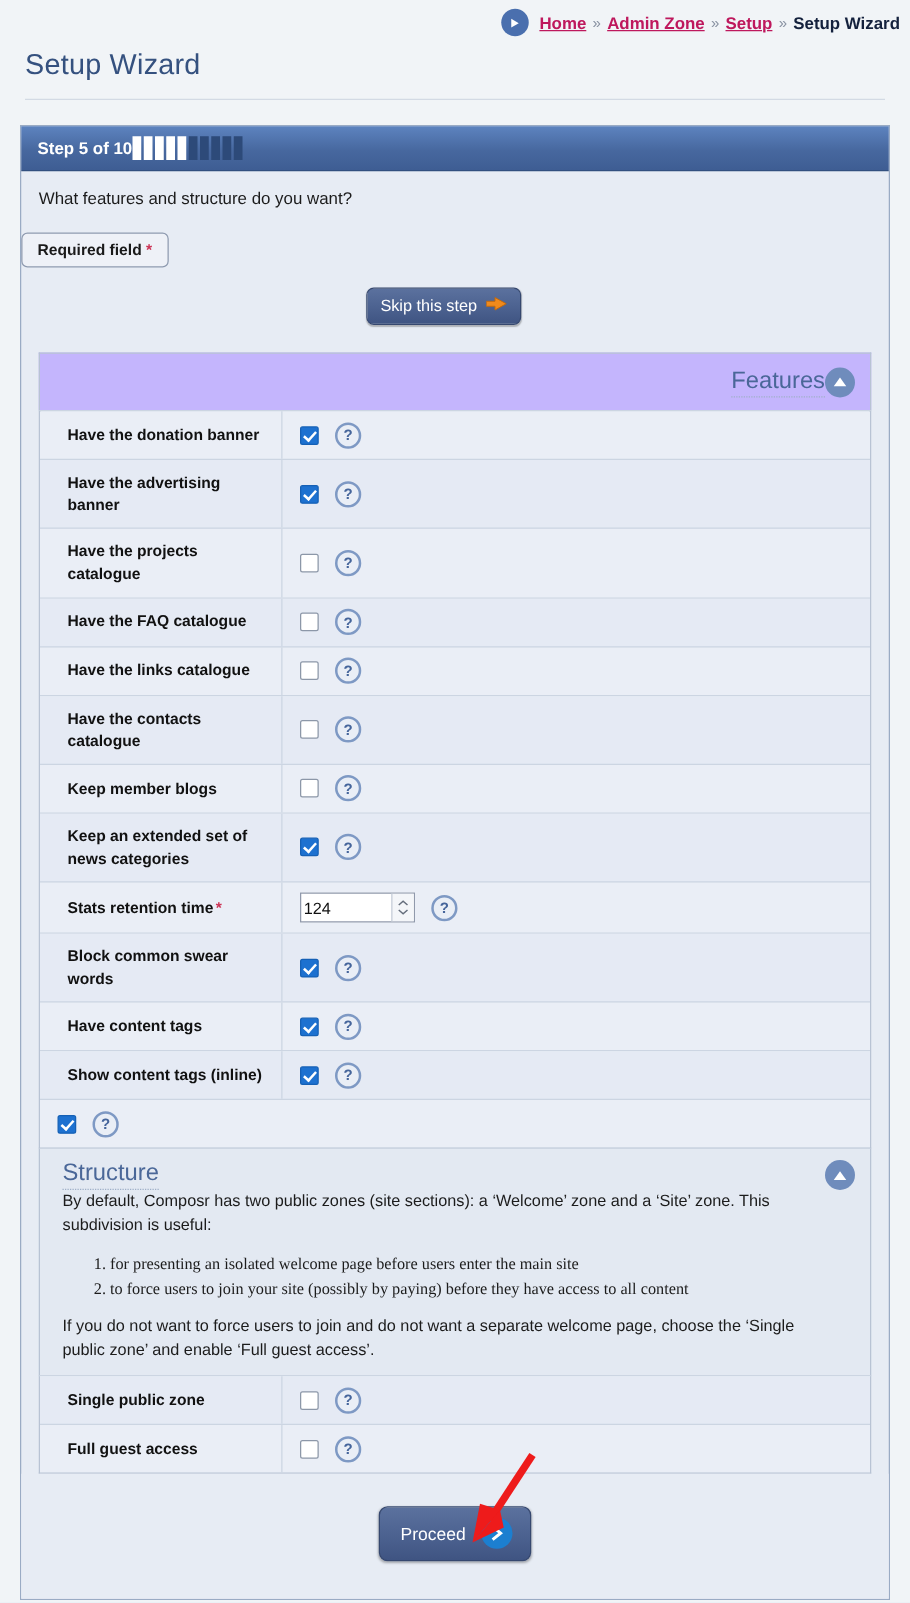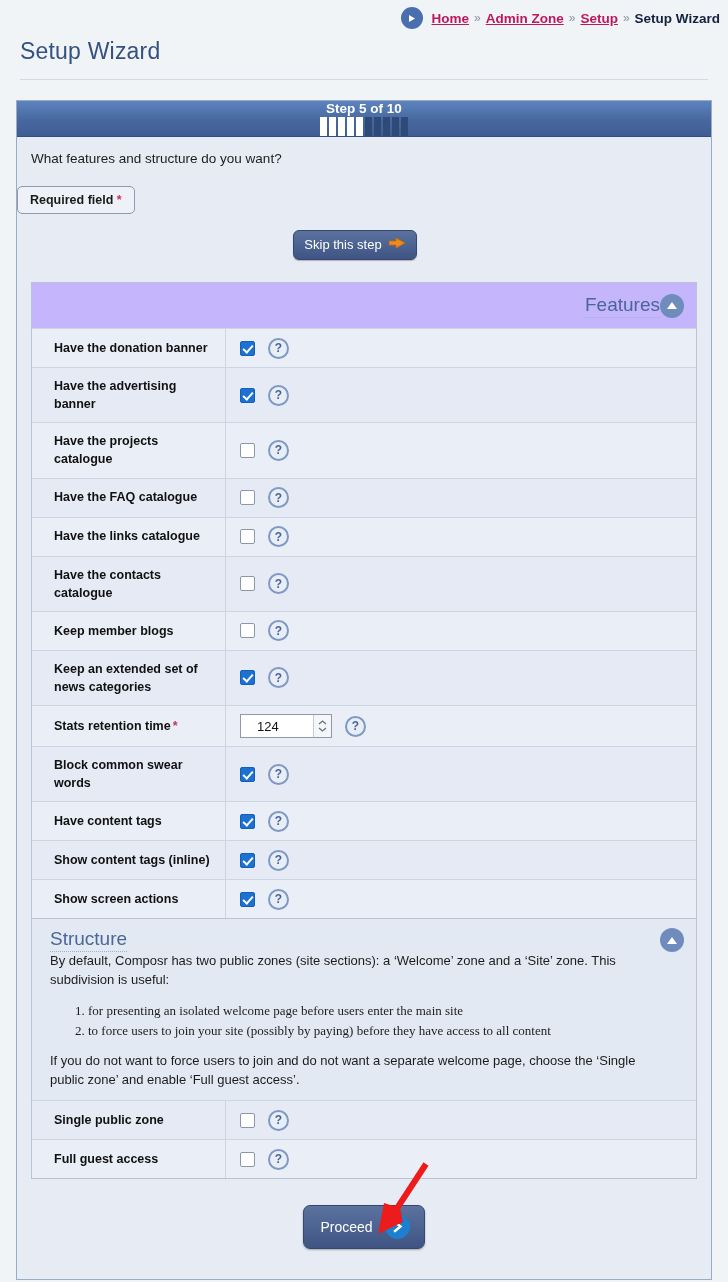--- a/index.html
+++ b/index.html
@@ -80,11 +80,9 @@
     background: linear-gradient(to bottom, #5d83bf 0%, #47689f 55%, #3e5d93 100%);
     display: flex;
     align-items: center;
-    justify-content: space-between;
     padding: 0 13px;
     box-sizing: border-box;
     border-bottom: 1px solid #32507f;
-    flex-direction: column;
   }
   .step-label {
     color: #ffffff;

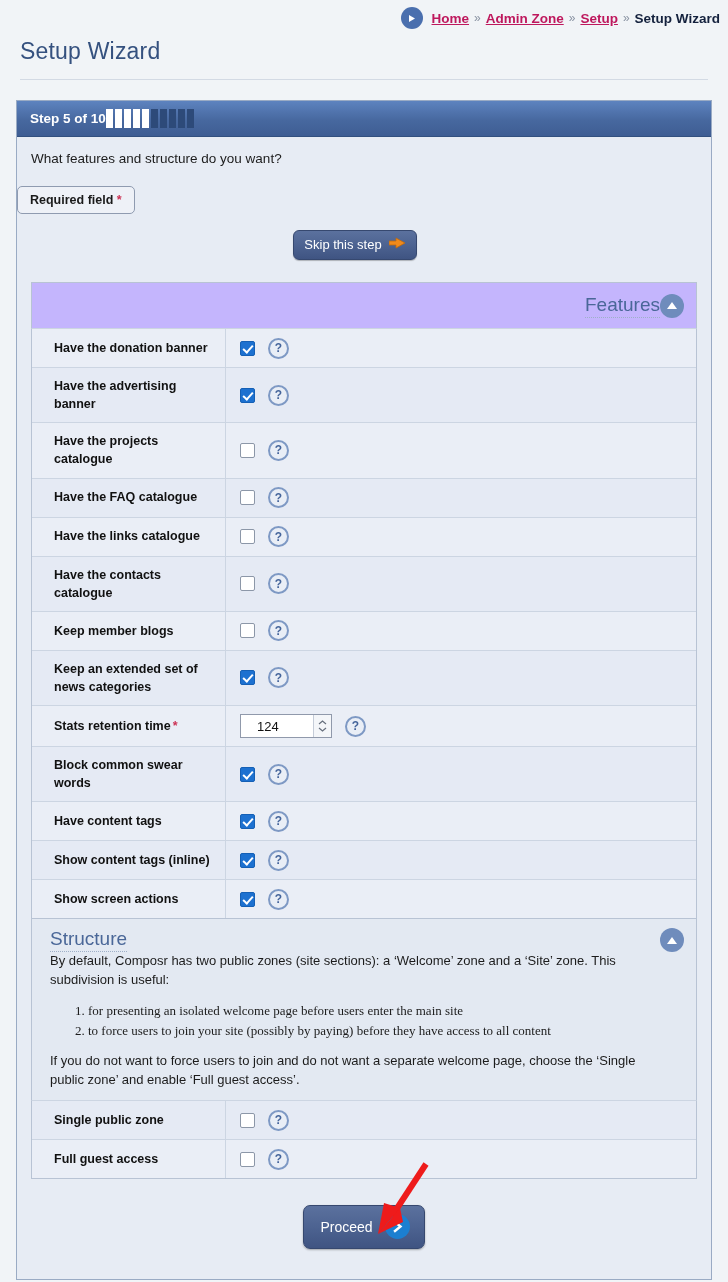--- a/index.html
+++ b/index.html
@@ -273,7 +273,7 @@
     border: none;
     outline: none;
     width: 100%;
-    padding: 0 4px 0 16px;
+    padding: 0 4px 0 2px;
     font-family: "Liberation Sans", sans-serif;
     font-size: 13px;
     color: #111;

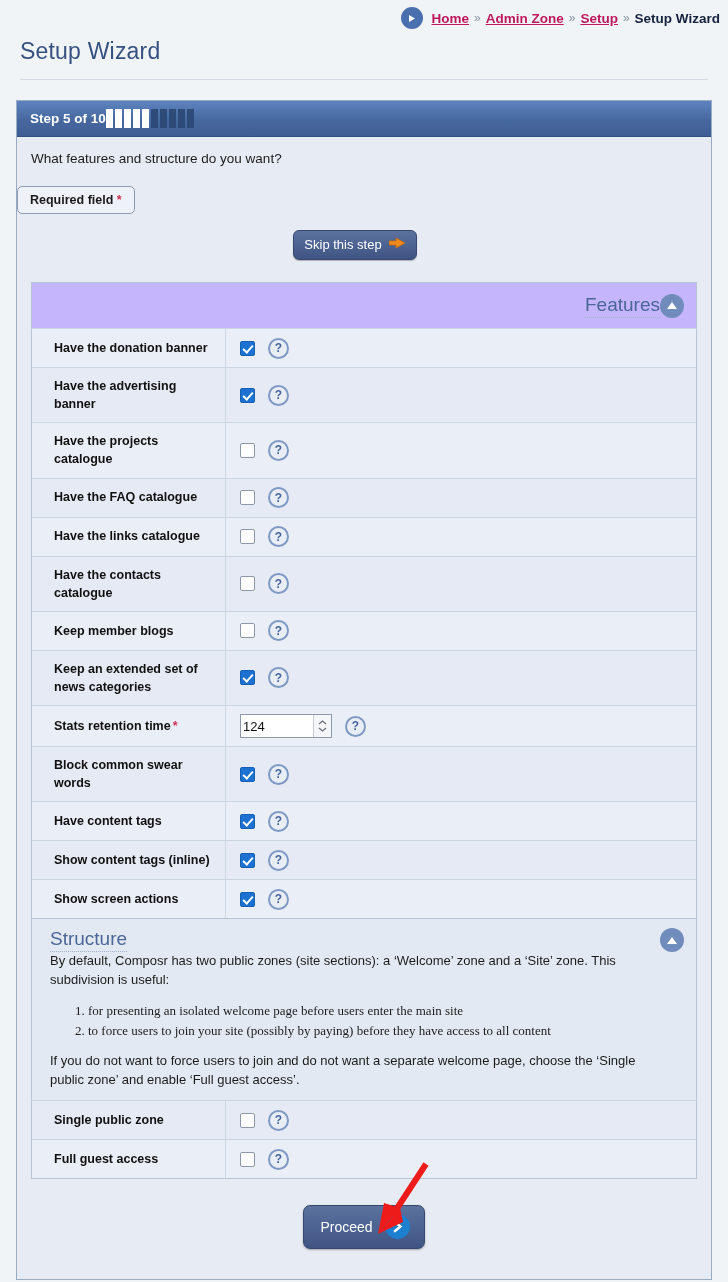--- a/index.html
+++ b/index.html
@@ -550,9 +550,6 @@
           </div>
         </div>
         <div class="frow">
-          <div class="fname">
-            <span>Show screen actions</span>
-          </div>
           <div class="fval">
             <span class="cb checked"></span>
             <span class="help">?</span>

